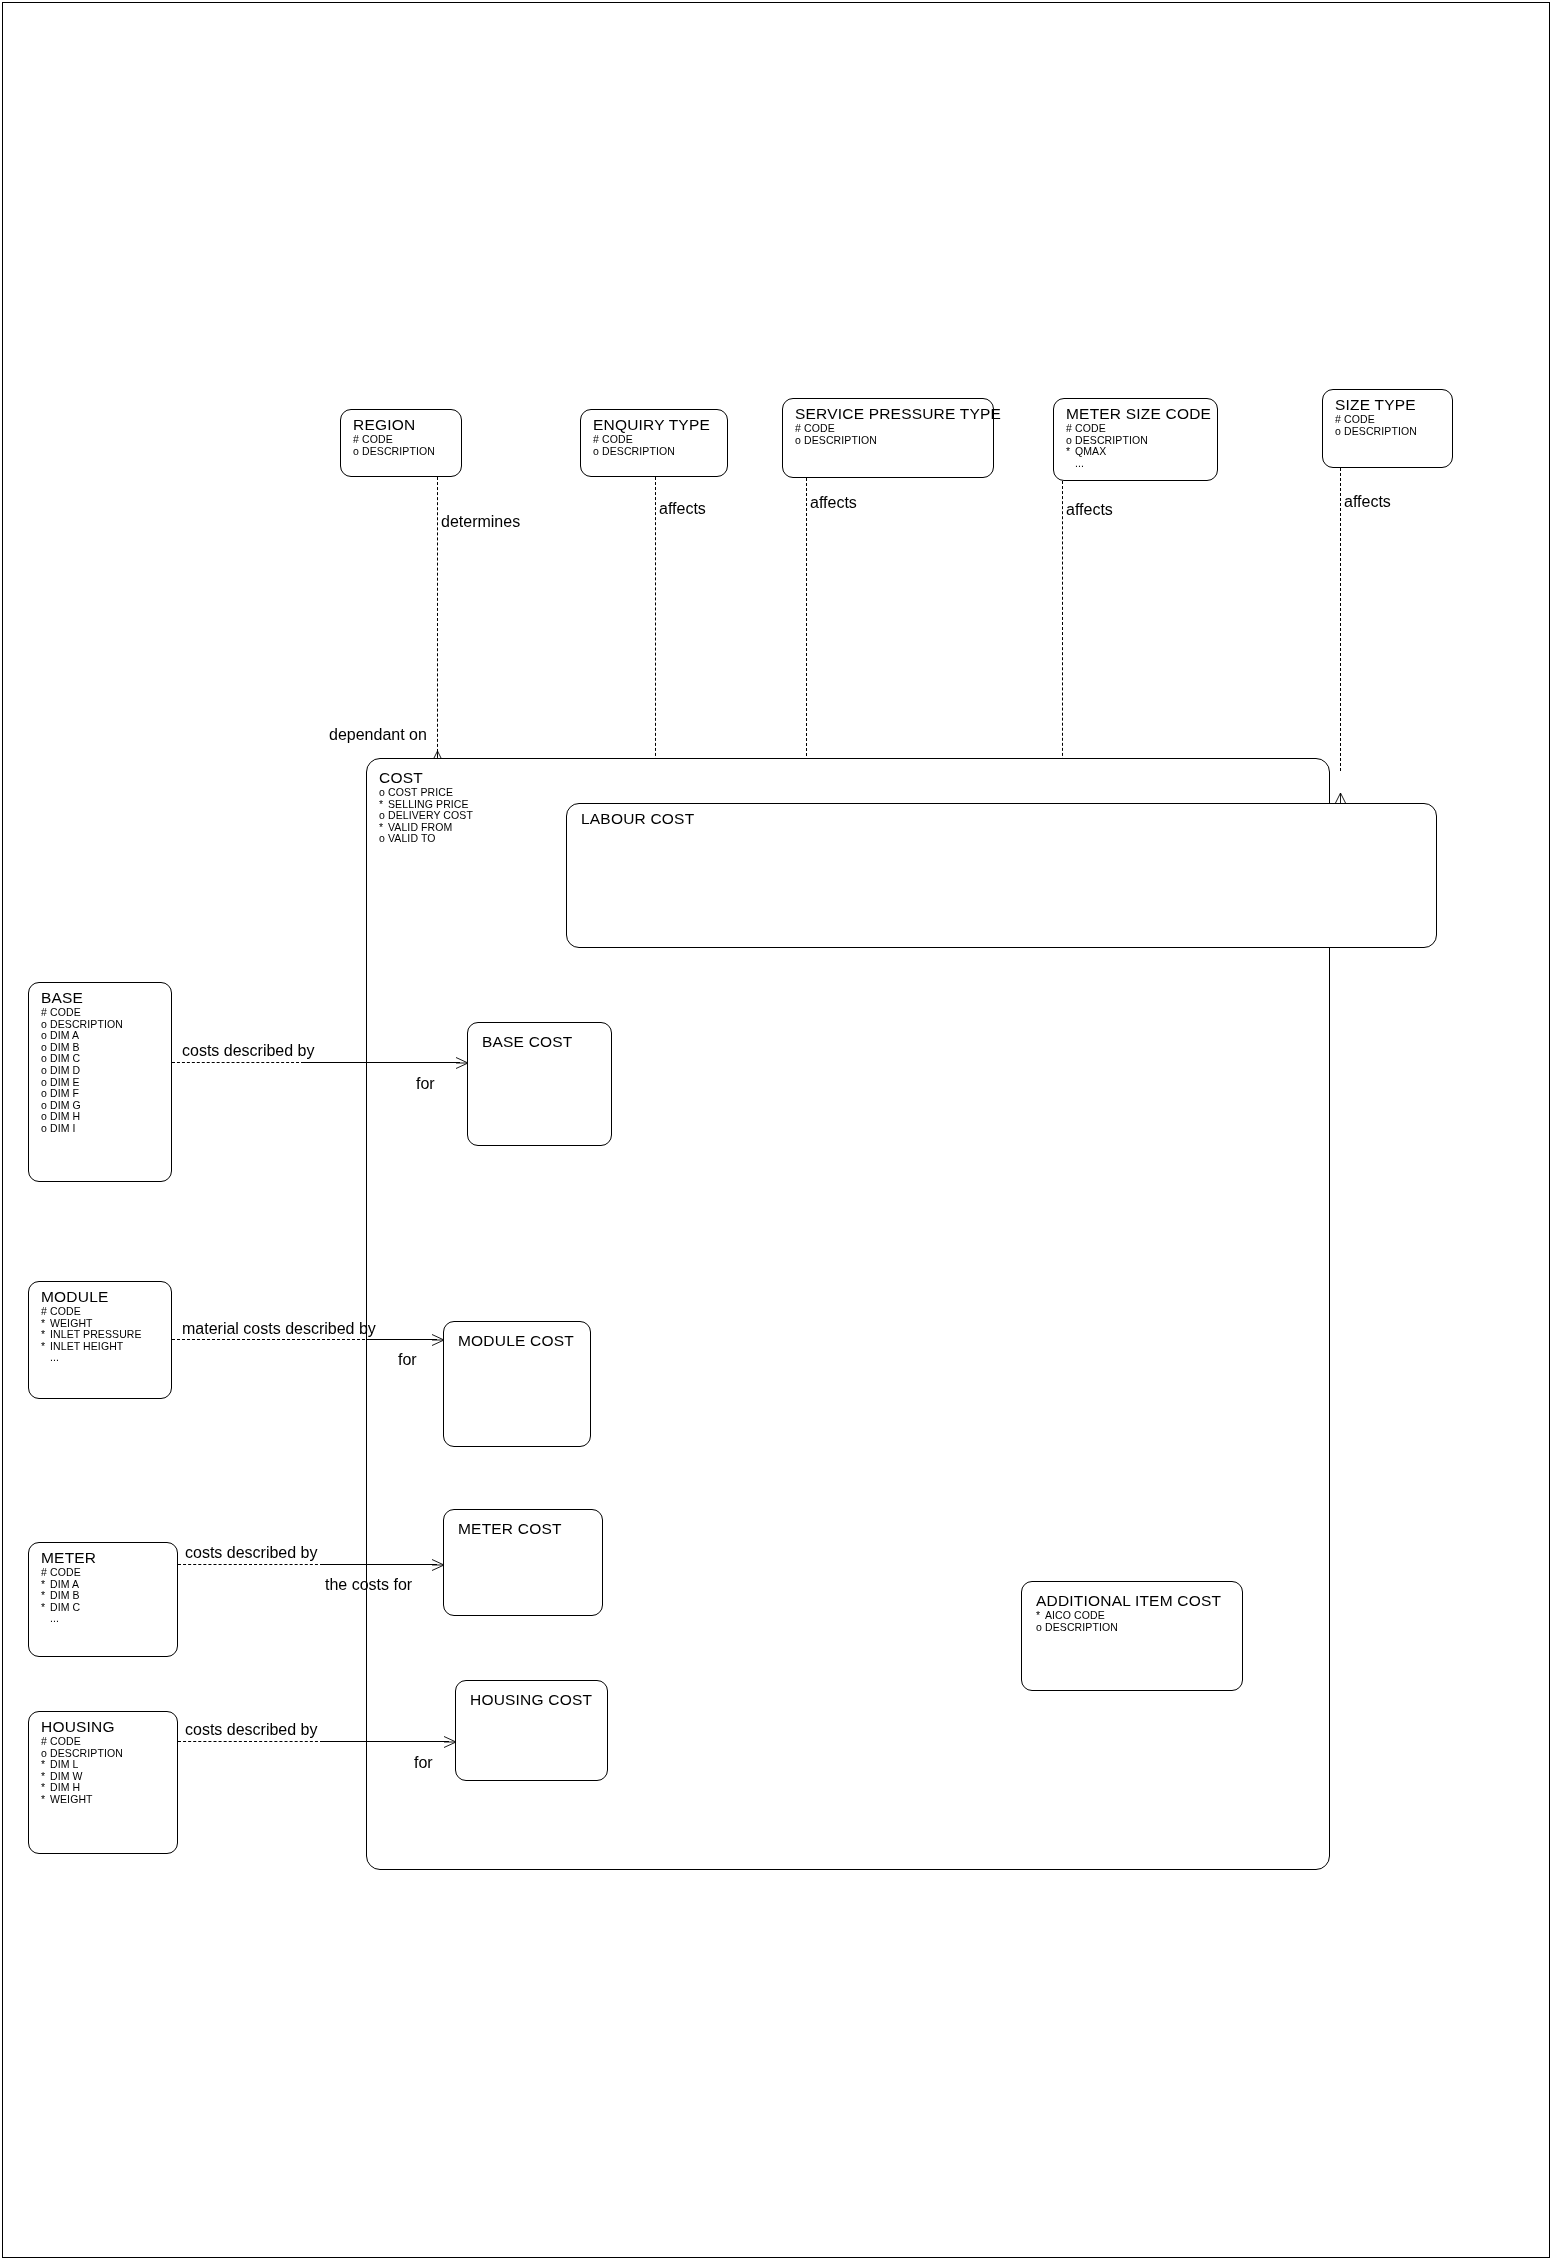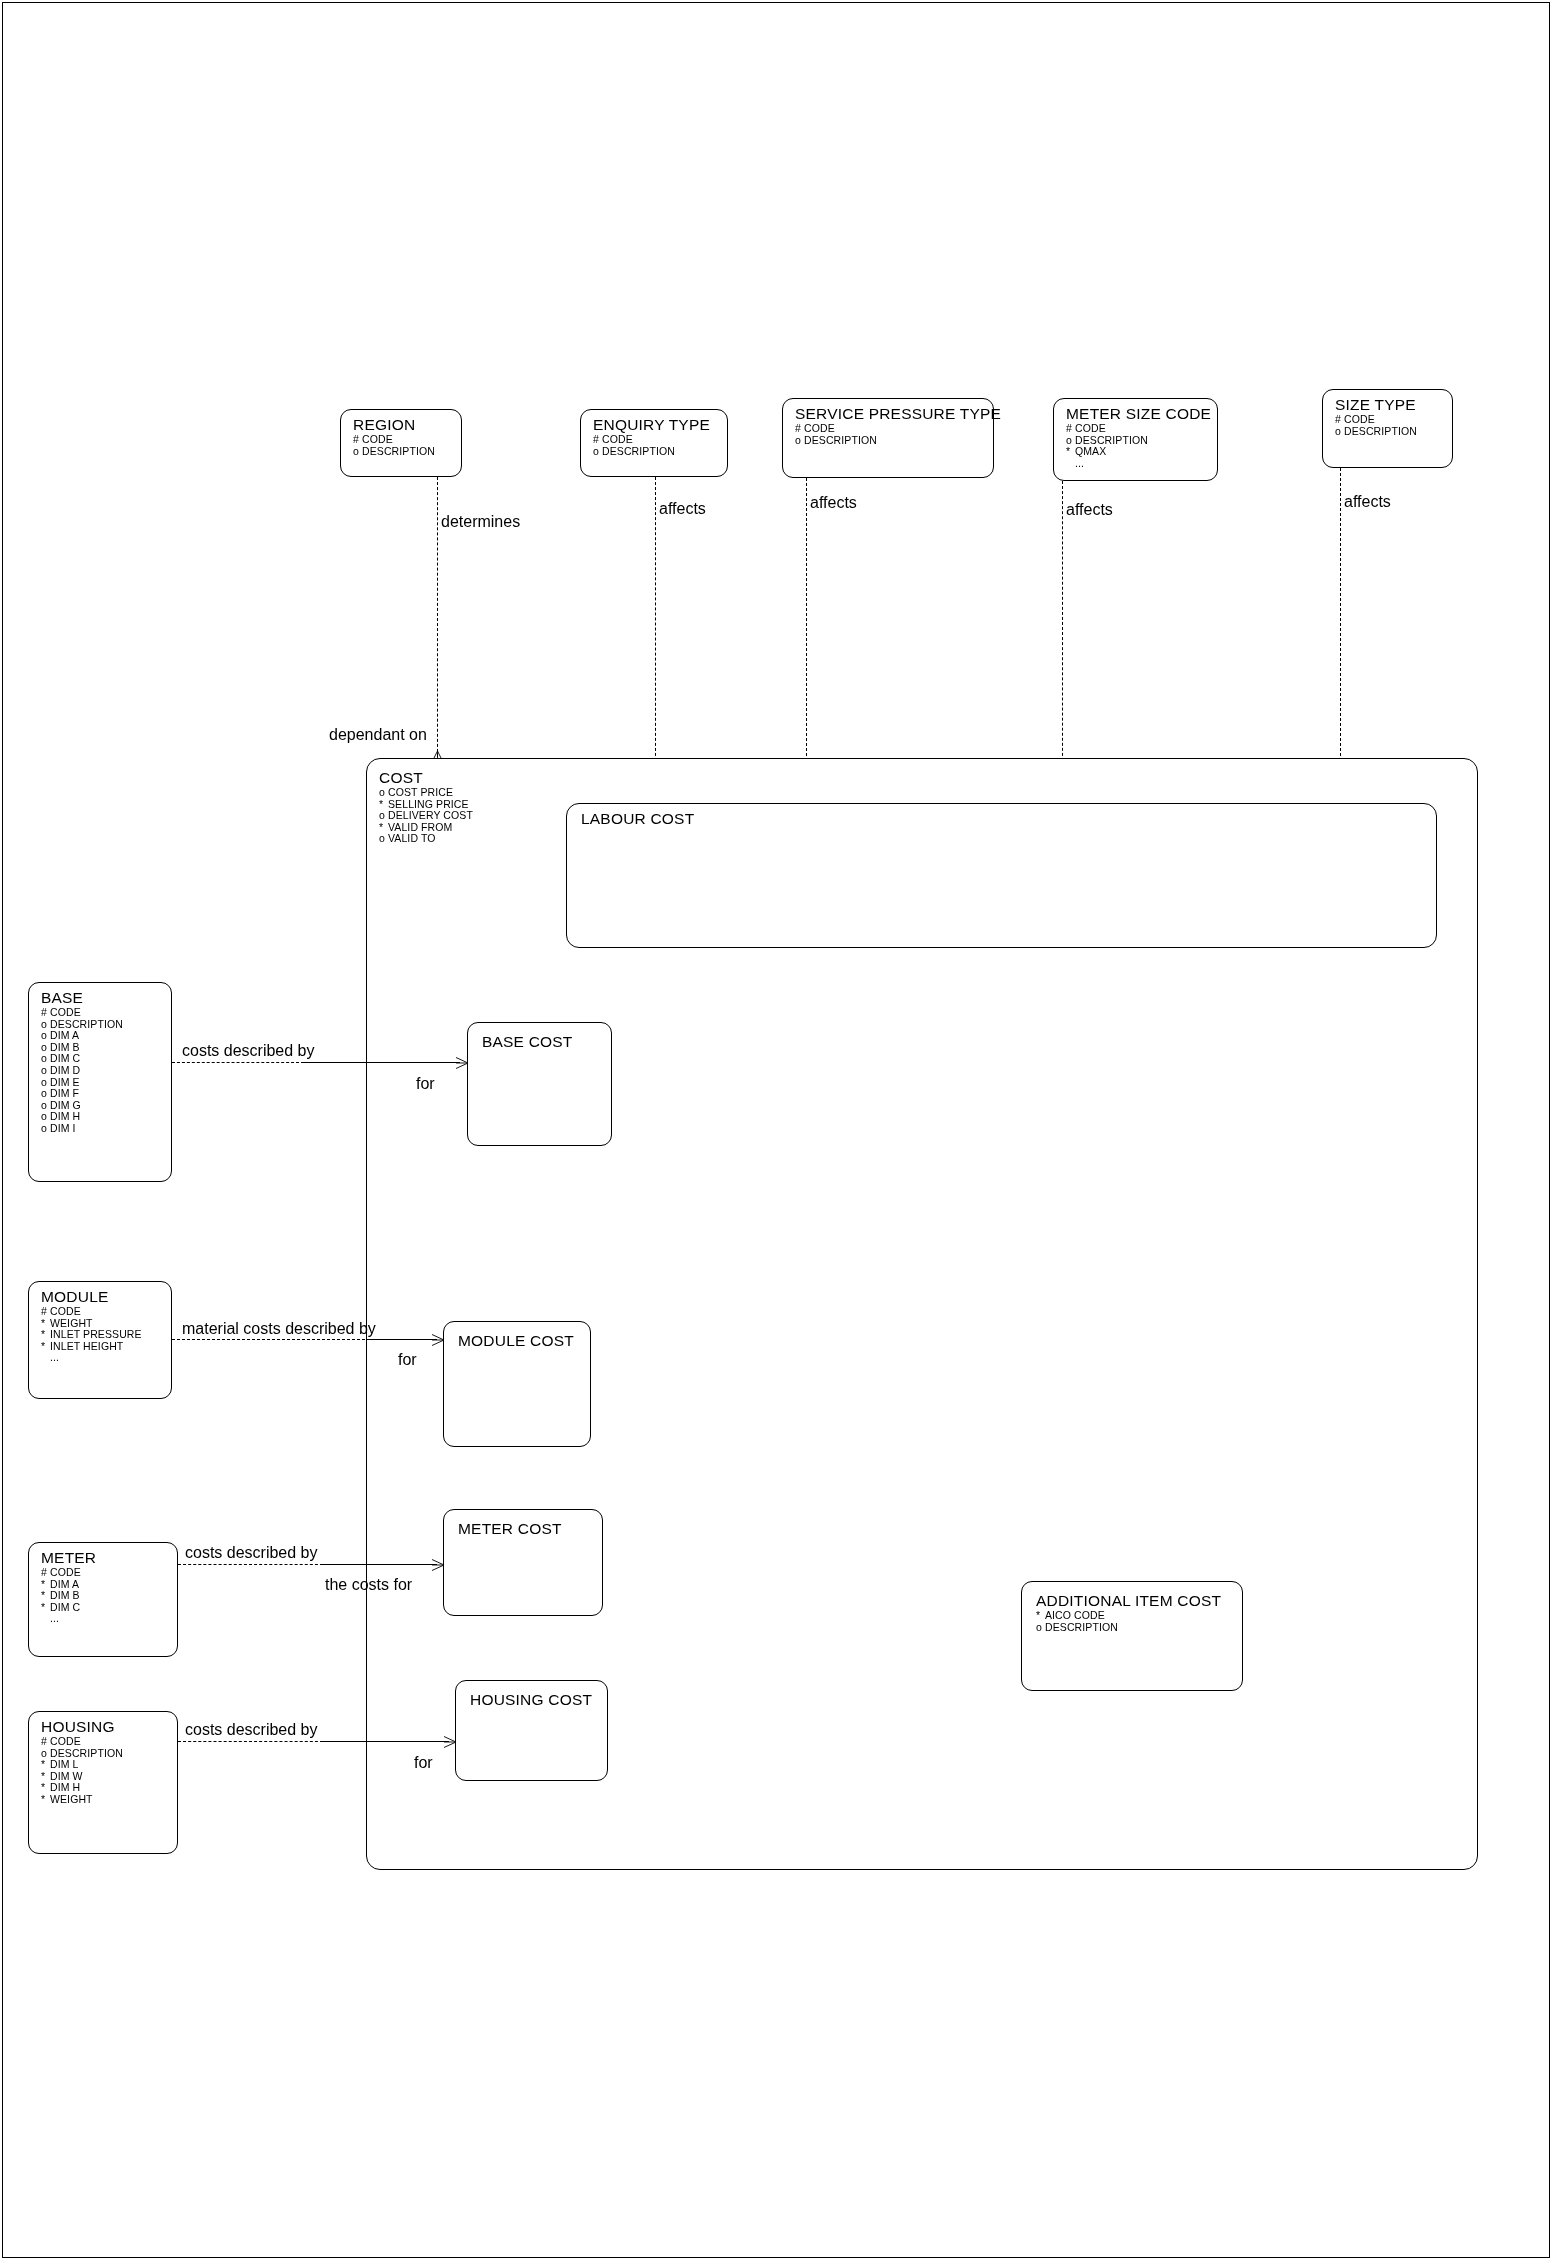--- a/index.html
+++ b/index.html
@@ -182,7 +182,7 @@
       </svg>
   </div>
 
-  <div class="entity" style="left:366px; top:758px; width:1112px; height:1112px; padding:10px 0 0 12px; border-radius:14px;">
+  <div class="entity" style="left:366px; top:758px; width:964px; height:1112px; padding:10px 0 0 12px; border-radius:14px;">
     <div class="ename">COST</div>
     <div class="attrs">
       <div class="attr"><span class="mark">o</span><span>COST PRICE</span></div>

